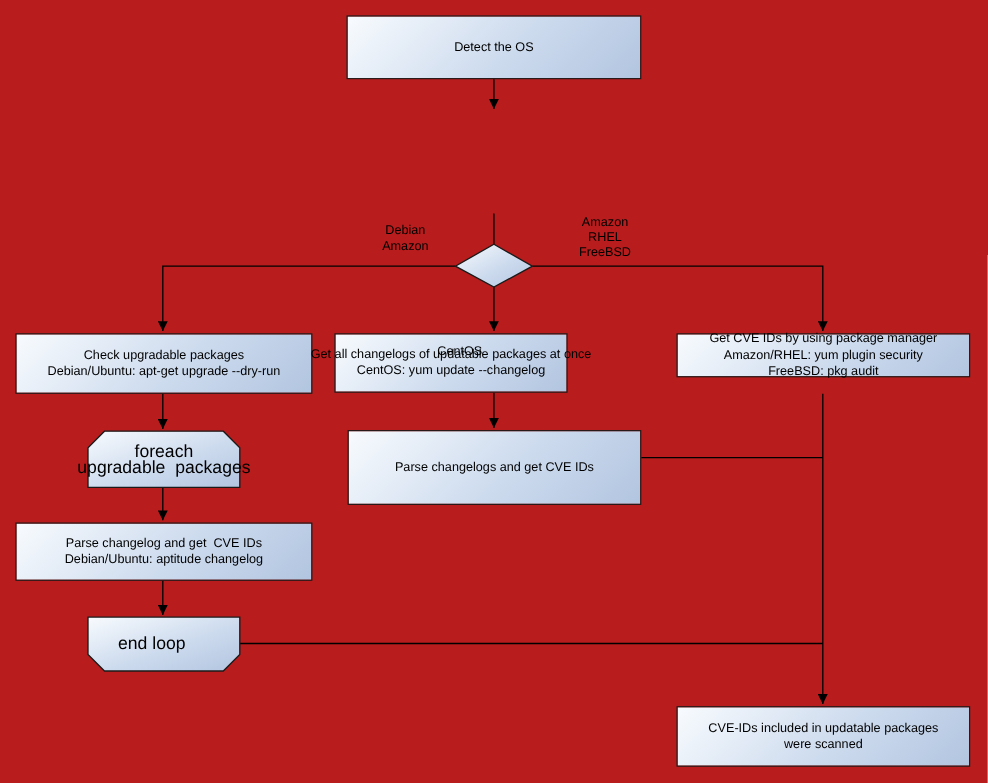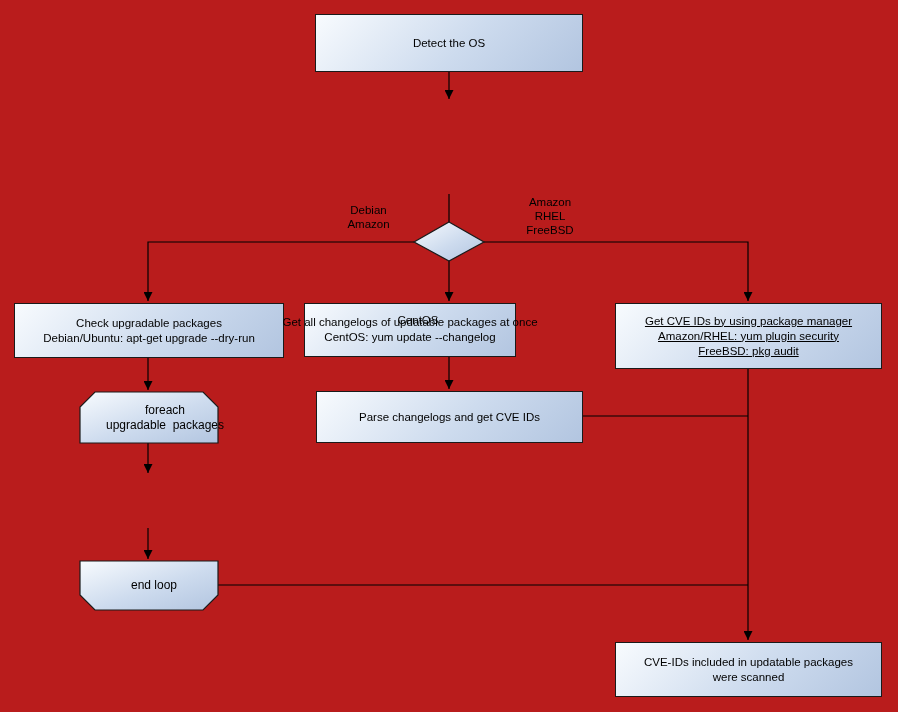--- a/index.html
+++ b/index.html
@@ -102,7 +102,7 @@
   <div class="node" style="left:304px; top:303px; width:212px; height:54px;">Get all changelogs of updatable packages at once
 CentOS: yum update --changelog</div>
 
-  <div class="node" style="left:615px; top:303px; width:267px; height:66px;text-decoration:underline;">Get CVE IDs by using package manager
+  <div class="node" style="left:615px; top:303px; width:267px; height:40px;">Get CVE IDs by using package manager
 Amazon/RHEL: yum plugin security
 FreeBSD: pkg audit</div>
 

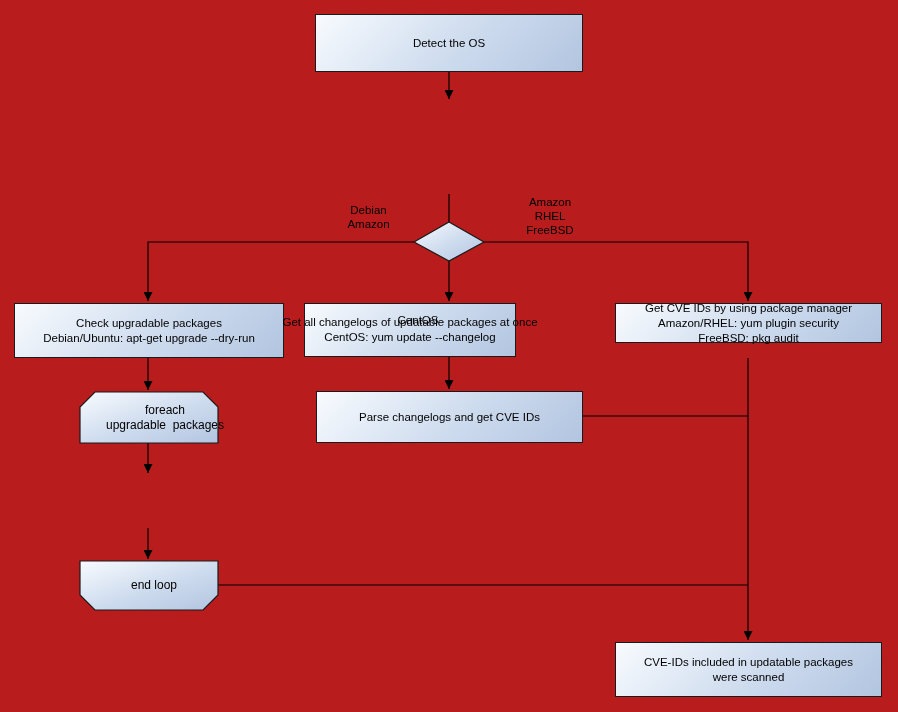--- a/index.html
+++ b/index.html
@@ -40,12 +40,11 @@
     align-items: center;
     justify-content: center;
     text-align: center;
-    font-size: 12px;
+    font-size: 16px;
     line-height: 15px;
     color: #000000;
     white-space: pre;
     pointer-events: none;
-    padding-left: 16px;
   }
   .edge-label {
     position: absolute;

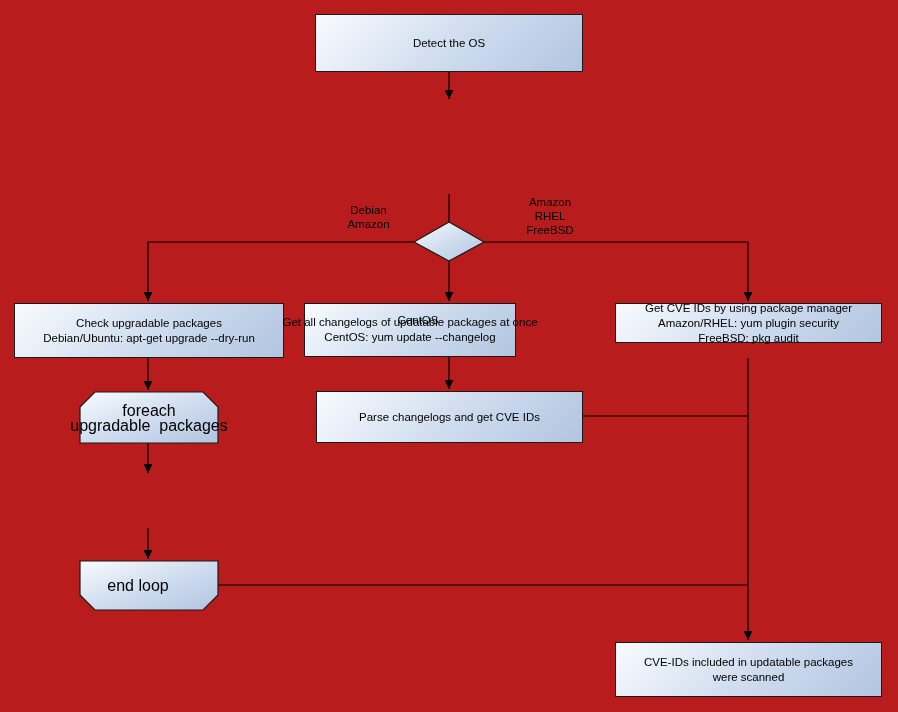--- a/index.html
+++ b/index.html
@@ -105,7 +105,7 @@
 Amazon/RHEL: yum plugin security
 FreeBSD: pkg audit</div>
 
-  <div class="node" style="left:316px; top:391px; width:267px; height:52px;">Parse changelogs and get CVE IDs</div>
+  <div class="node" style="left:316px; top:391px; width:267px; height:68px;">Parse changelogs and get CVE IDs</div>
 
 
   <div class="node" style="left:615px; top:642px; width:267px; height:55px;">CVE-IDs included in updatable packages

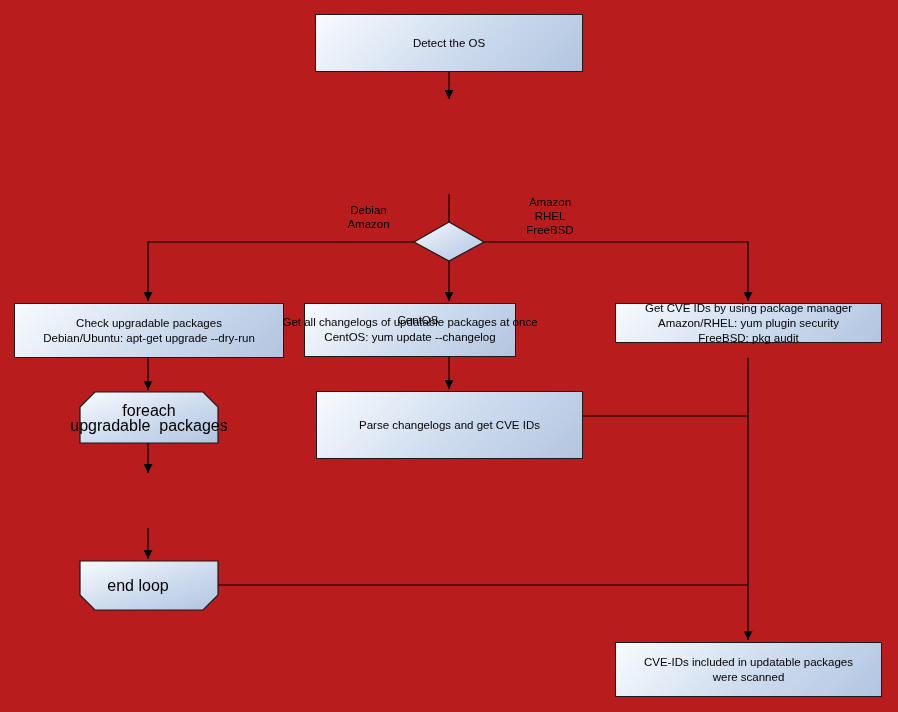--- a/index.html
+++ b/index.html
@@ -107,6 +107,8 @@
 
   <div class="node" style="left:316px; top:391px; width:267px; height:68px;">Parse changelogs and get CVE IDs</div>
 
+  <div class="node" style="left:14px; top:475px; width:270px; height:53px;">Parse changelog and get  CVE IDs
+Debian/Ubuntu: aptitude changelog</div>
 
   <div class="node" style="left:615px; top:642px; width:267px; height:55px;">CVE-IDs included in updatable packages
 were scanned</div>

